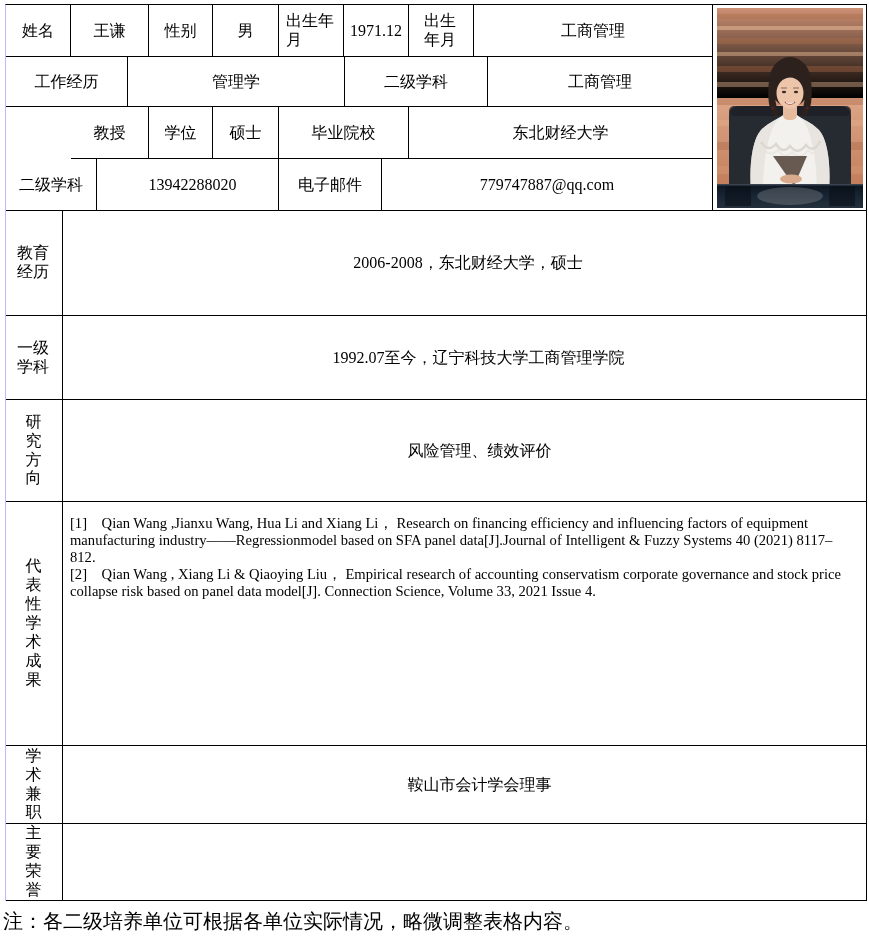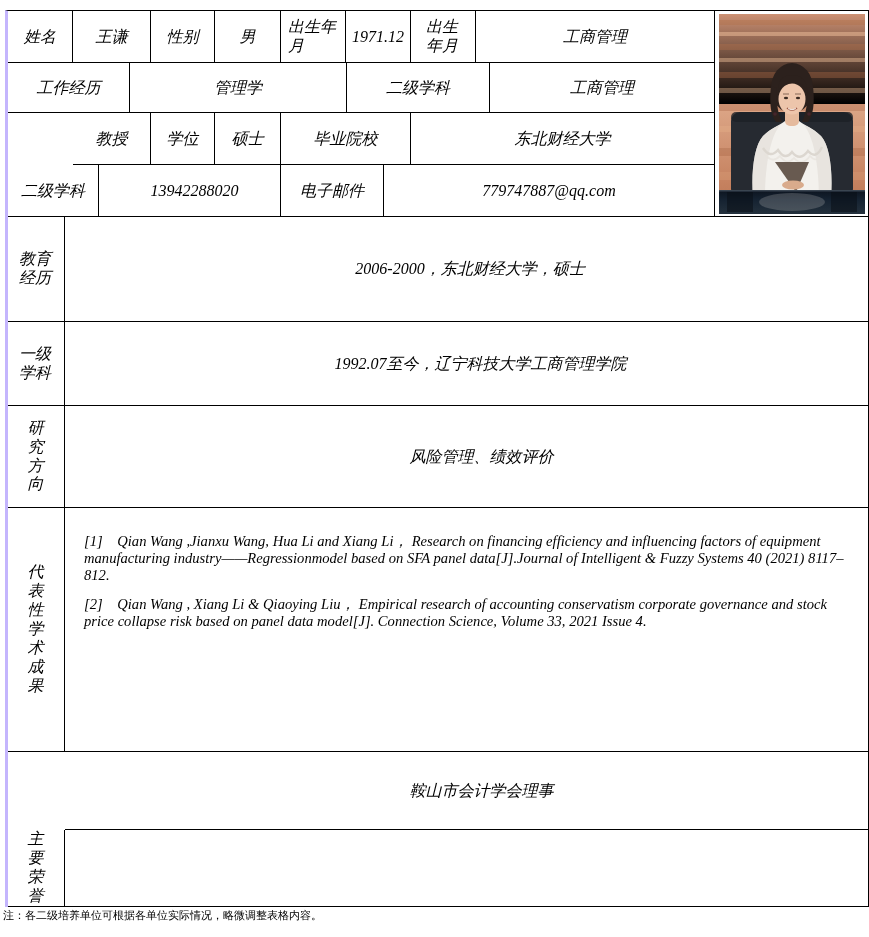--- a/index.html
+++ b/index.html
@@ -5,8 +5,8 @@
   html,body{margin:0;padding:0;background:#fff;}
   body{font-family:"Liberation Serif","DejaVu Serif",serif;color:#000;}
   .canvas{position:relative;width:869px;height:937px;background:#fff;overflow:hidden;}
-  .tbl{position:absolute;left:5px;top:10px;width:861px;height:896px;
-       border-top:1px solid #000;border-left:3px solid #c4b5fd;font-style:italic;}
+  .tbl{position:absolute;left:5px;top:4px;width:861px;height:896px;
+       border-top:1px solid #000;border-left:1px solid #c4b5fd;}
   .cell{position:absolute;box-sizing:border-box;
         border-right:1px solid #000;border-bottom:1px solid #000;
         display:flex;align-items:center;justify-content:center;

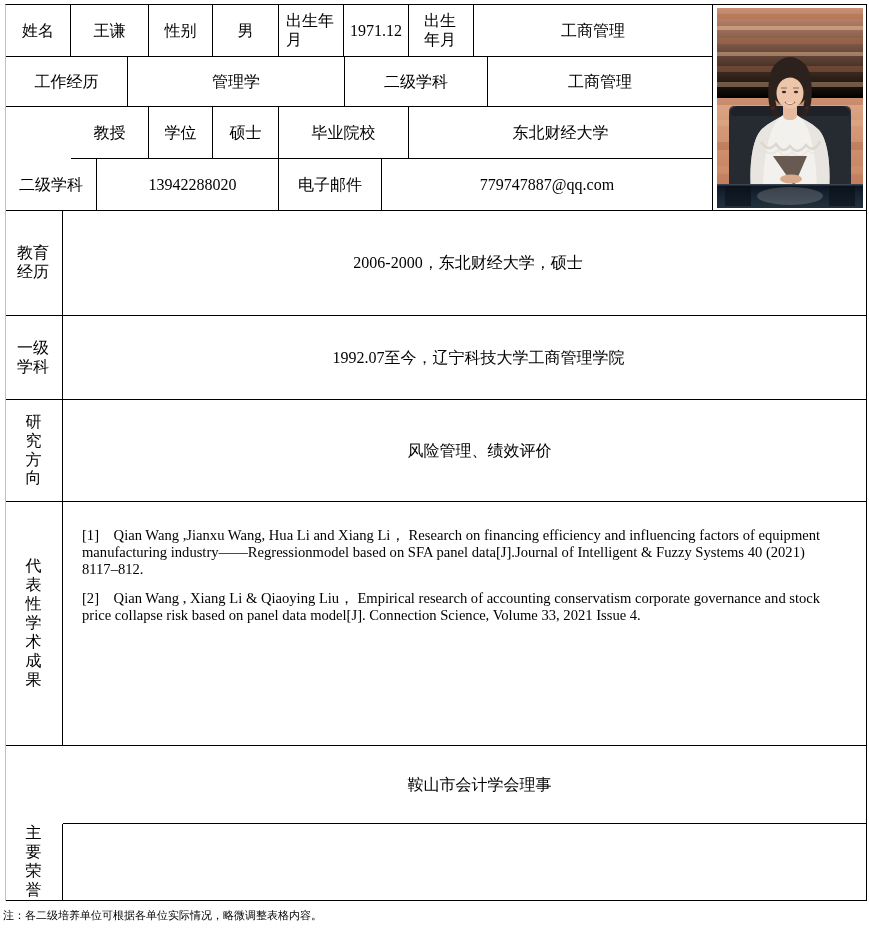--- a/index.html
+++ b/index.html
@@ -169,7 +169,7 @@
         <span class="wrapb w2">教育经历</span>
       </div>
     <div class="cell left" style="left:57px;top:206px;width:804px;height:105px;padding-left:7px">
-        <span>2006-2000，东北财经大学，硕士</span>
+        <span>2006-2008，东北财经大学，硕士</span>
       </div>
 
     <div class="cell" style="left:0;top:311px;width:57px;height:84px">

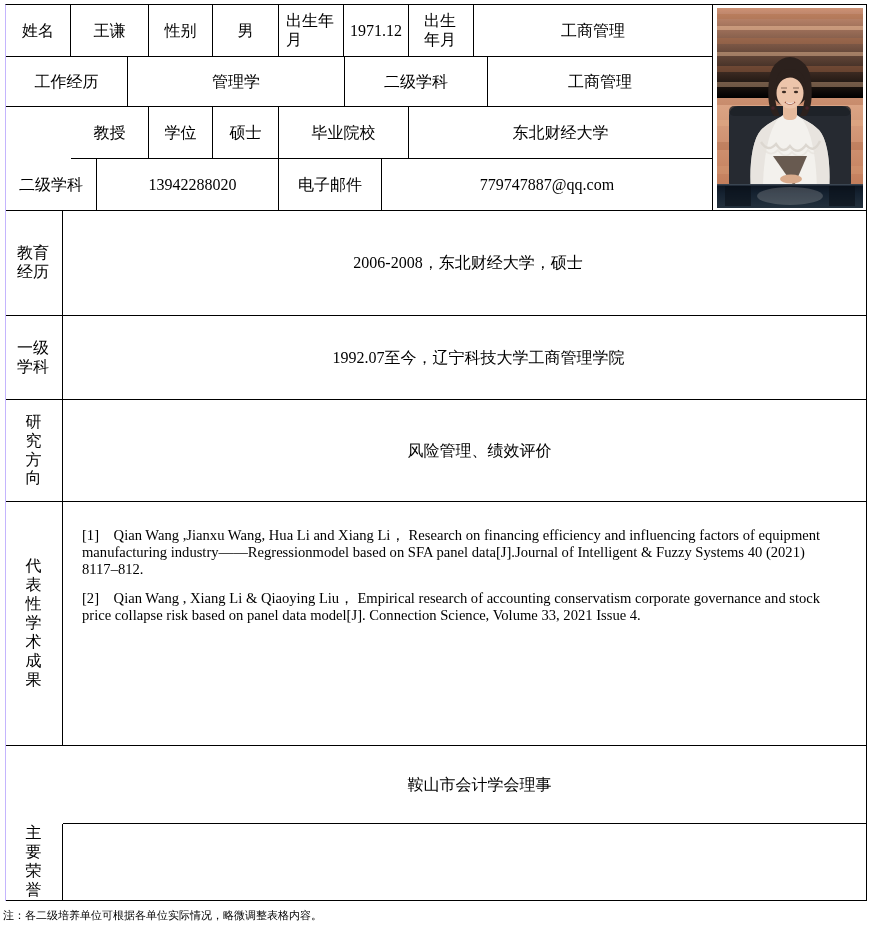--- a/index.html
+++ b/index.html
@@ -17,7 +17,7 @@
   .w2{width:34px;}
   .w3{width:50px;}
   .pubs{display:block;padding:13px 10px 0 7px;font-size:14.6px;line-height:17px;text-align:left;}
-  .pubs p{margin:12px;}
+  .pubs p{margin:0;}
   .note{position:absolute;left:3px;top:908px;font-size:11px;white-space:nowrap;}
   .photo-cell{padding:0;}
   .photo-cell svg{display:block;}

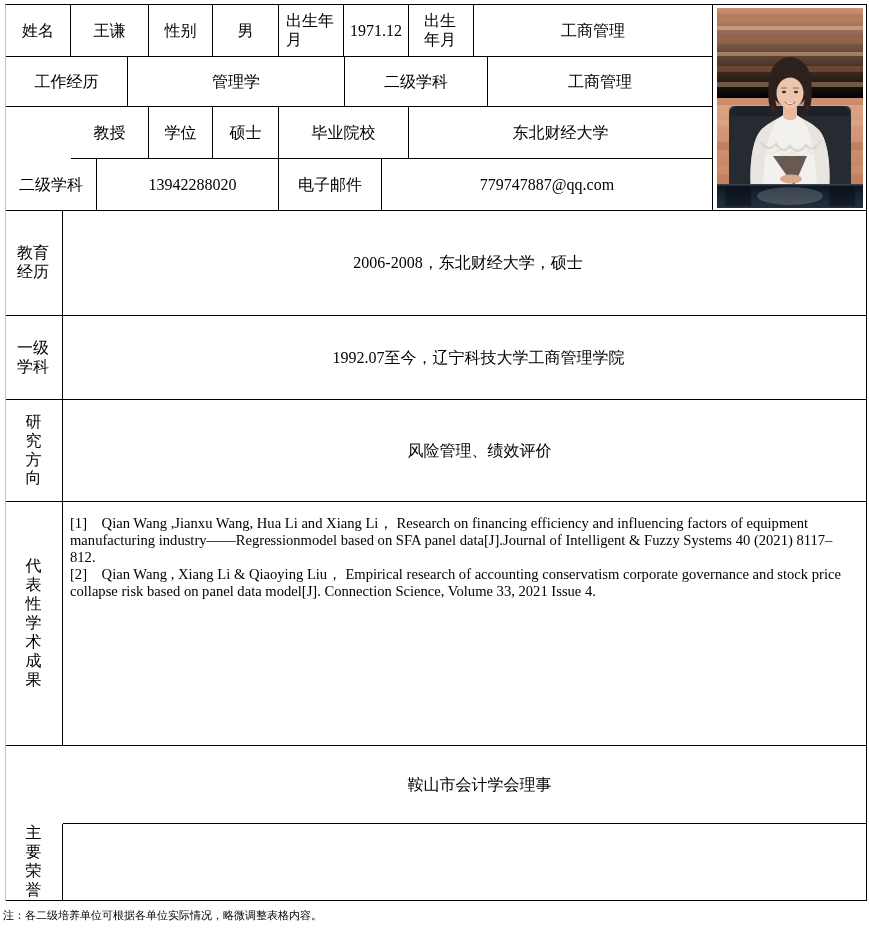--- a/index.html
+++ b/index.html
@@ -194,6 +194,9 @@
       <p>[2]　Qian Wang , Xiang Li &amp; Qiaoying Liu， Empirical research of accounting conservatism corporate governance and stock price collapse risk based on panel data model[J]. Connection Science, Volume 33, 2021 Issue 4.</p>
     </div>
 
+    <div class="cell" style="left:0;top:741px;width:57px;height:78px">
+        <span class="wrapb w1">学术兼职</span>
+      </div>
     <div class="cell left" style="left:57px;top:741px;width:804px;height:78px;padding-left:30px">
         <span>鞍山市会计学会理事</span>
       </div>

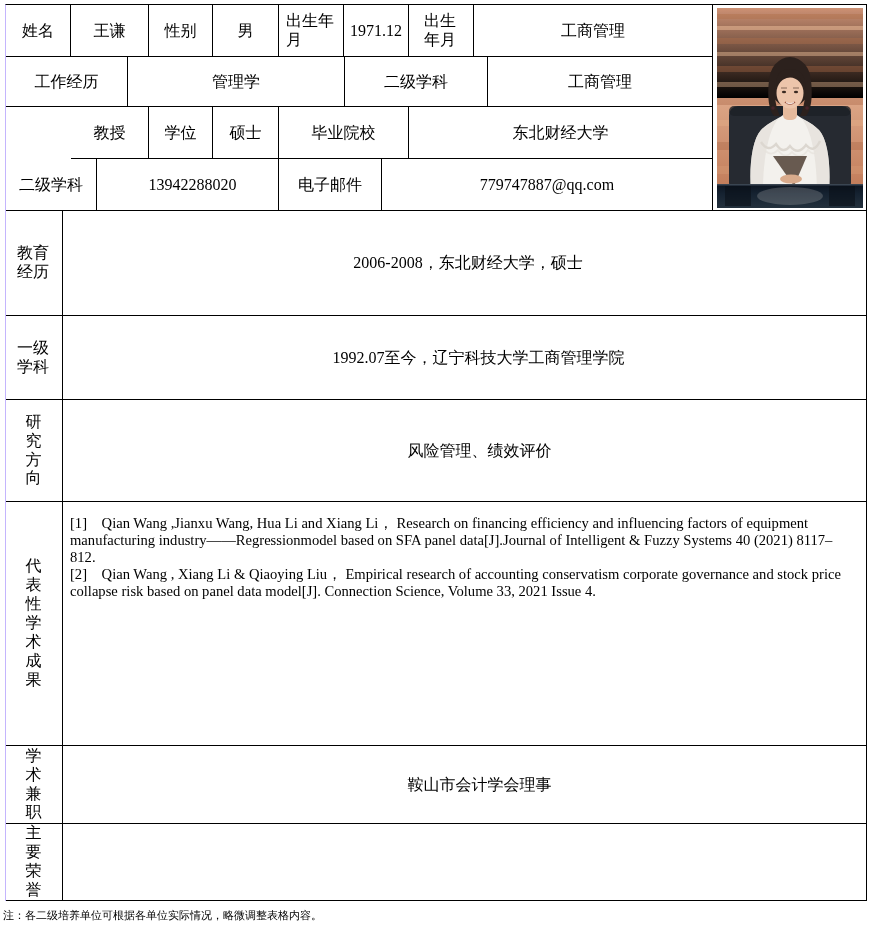--- a/index.html
+++ b/index.html
@@ -18,7 +18,7 @@
   .w3{width:50px;}
   .pubs{display:block;padding:13px 10px 0 7px;font-size:14.6px;line-height:17px;text-align:left;}
   .pubs p{margin:0;}
-  .note{position:absolute;left:3px;top:908px;font-size:11px;white-space:nowrap;}
+  .note{position:absolute;left:3px;top:908px;font-size:20px;white-space:nowrap;}
   .photo-cell{padding:0;}
   .photo-cell svg{display:block;}
 </style>

